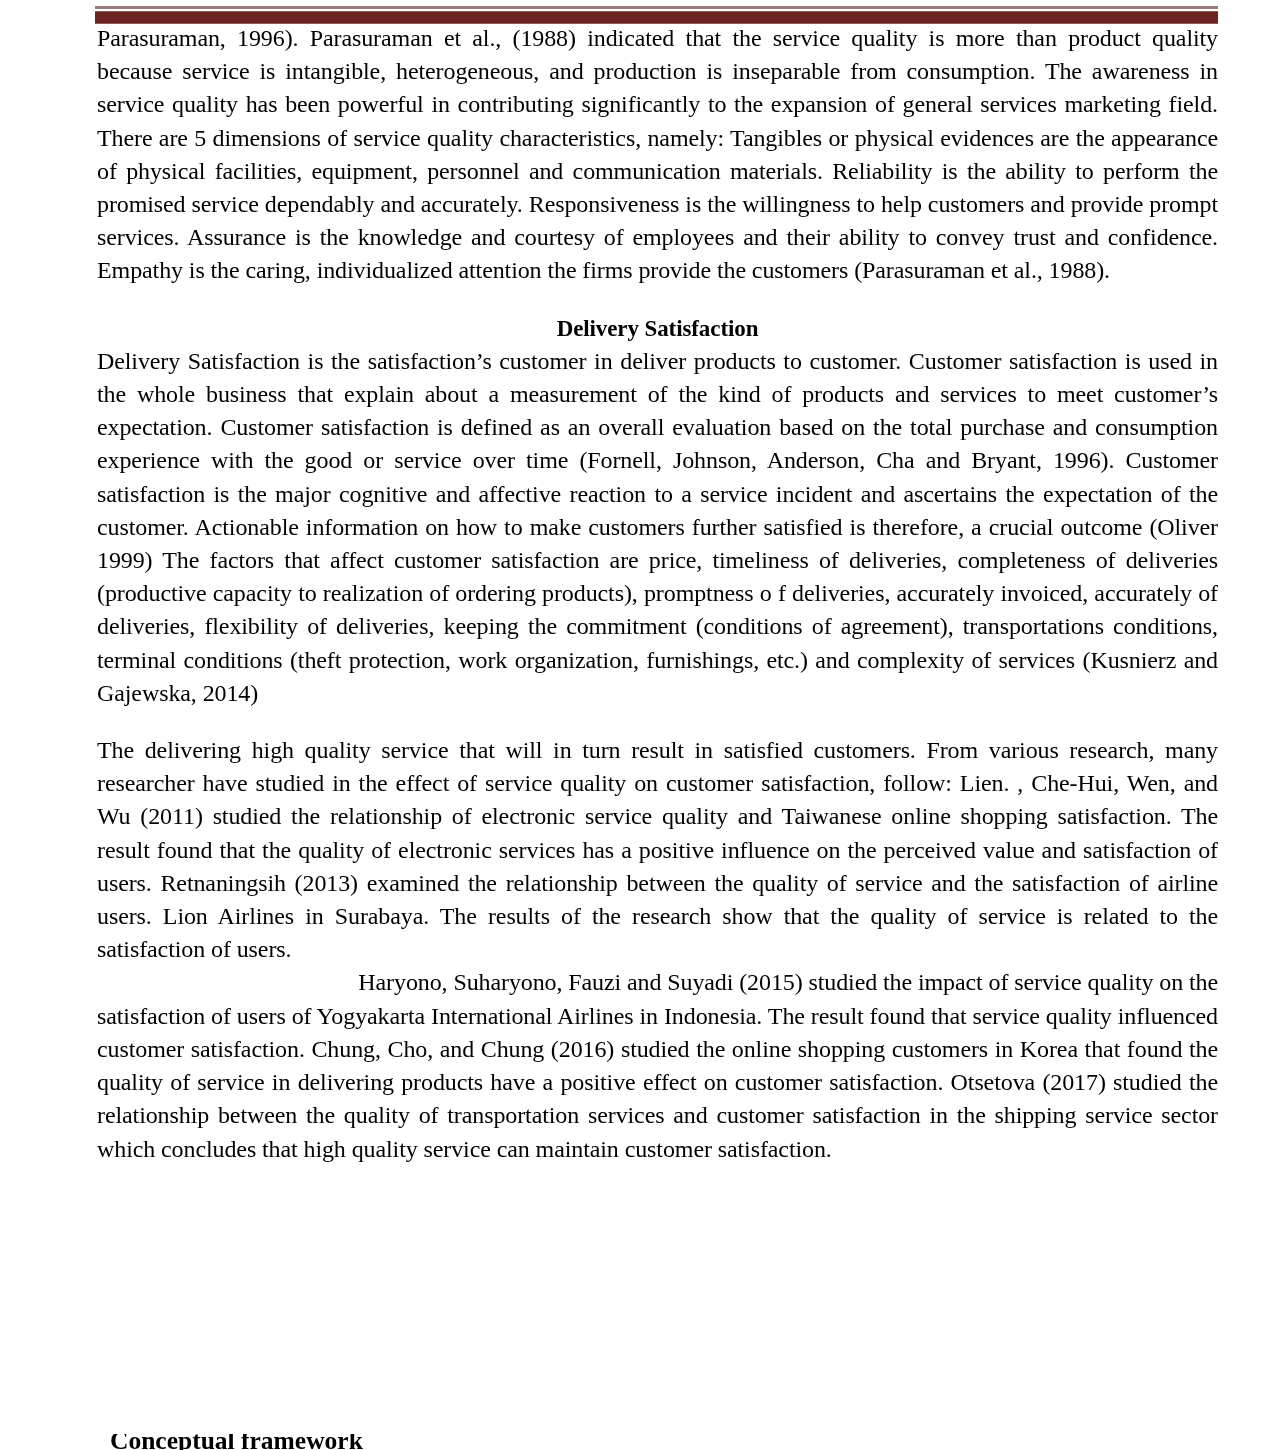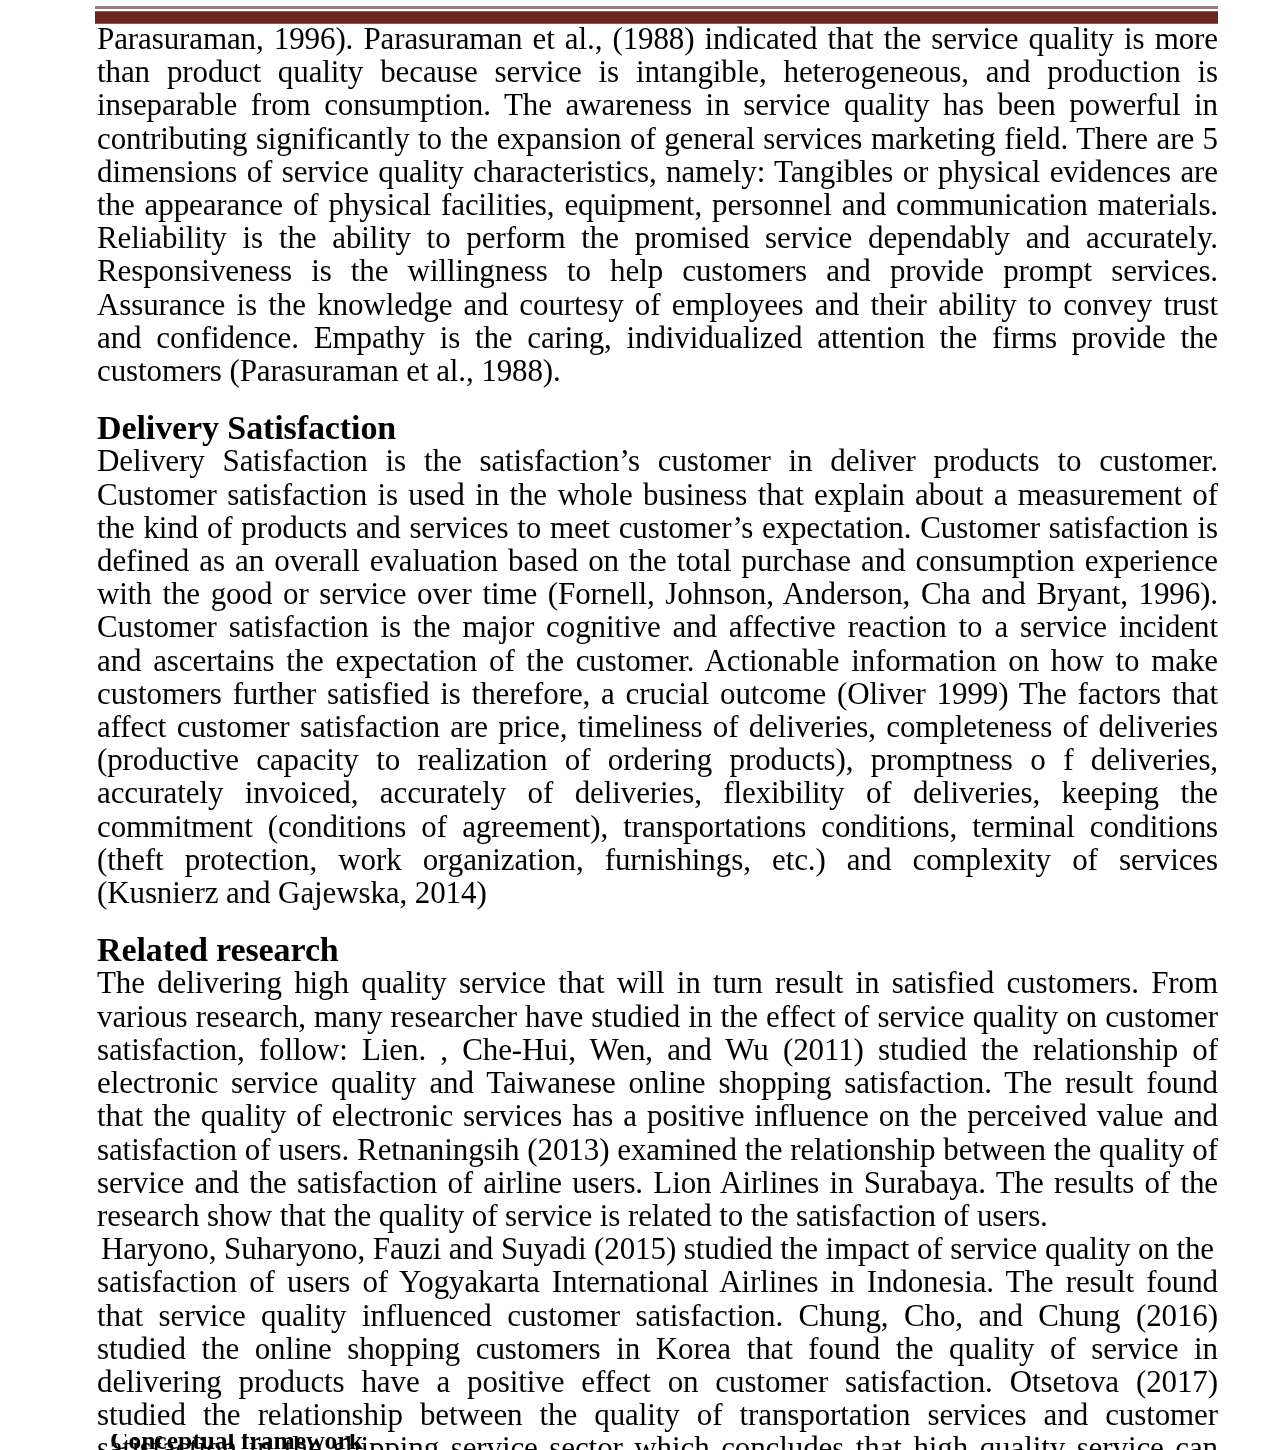--- a/index.html
+++ b/index.html
@@ -54,7 +54,7 @@
   p.body-text,
   p.body-text-left {
     margin: 0;
-    font-size: 31px;
+    font-size: 24px;
     line-height: 33.2px;
     text-align: justify;
     text-justify: inter-word;

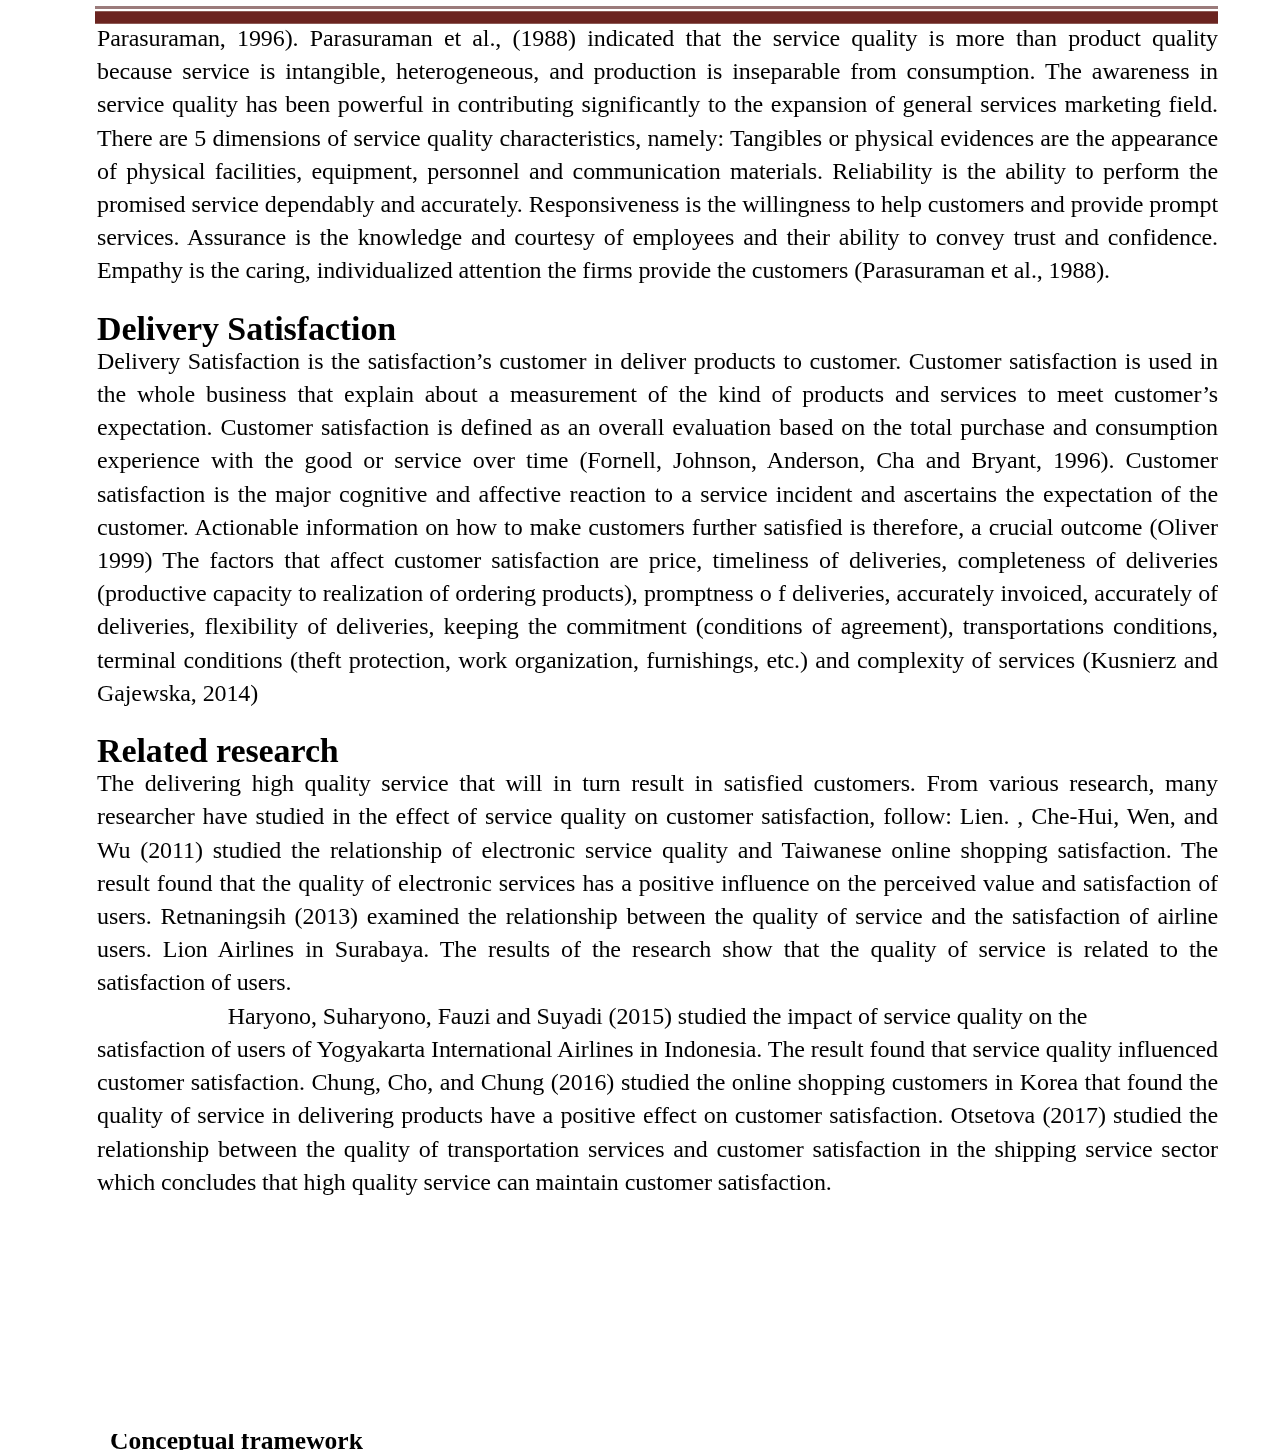--- a/index.html
+++ b/index.html
@@ -68,10 +68,10 @@
 
   h3.section-heading {
     margin: 0;
-    font-size: 34px;
+    font-size: 23px;
     line-height: 33.2px;
     font-weight: bold;
-    text-align: left;
+    text-align: center;
     letter-spacing: -0.1px;
   }
 

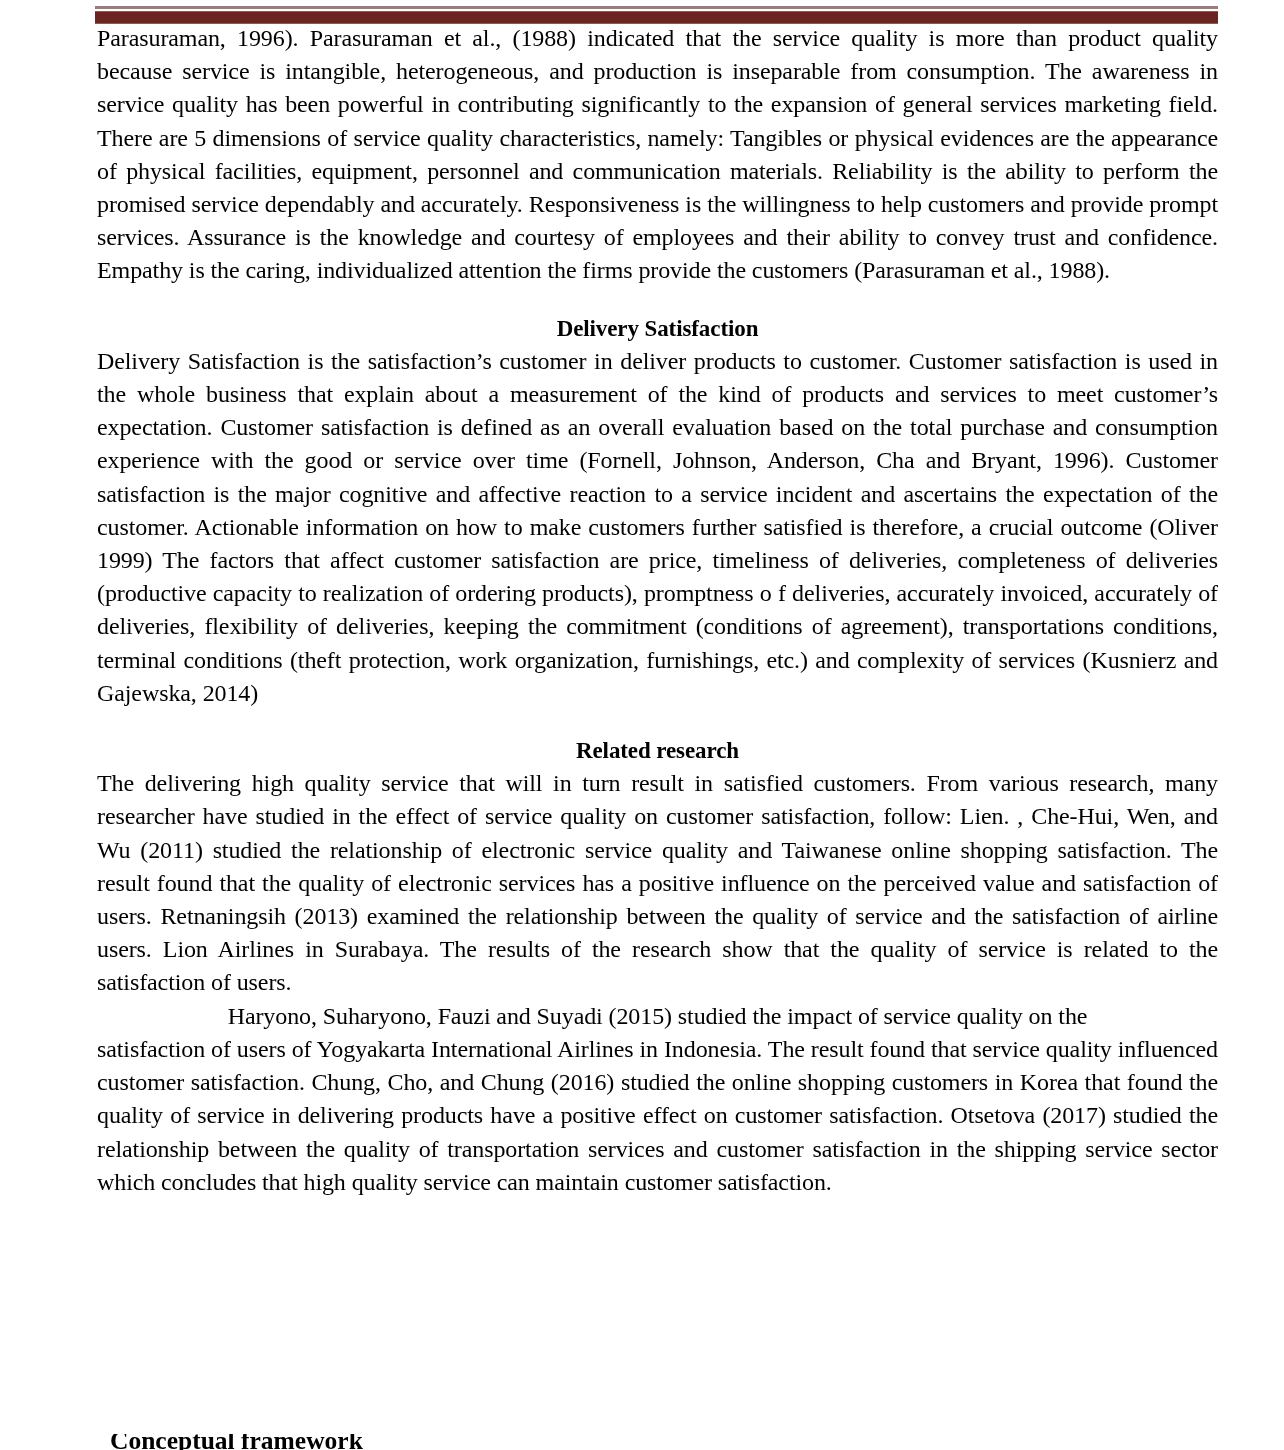--- a/index.html
+++ b/index.html
@@ -117,7 +117,6 @@
 
   <div class="gap-para"></div>
 
-  <h3 class="section-heading">Related research</h3>
 
   <p class="body-text">The delivering high quality service that will in turn result in satisfied customers. From various research, many researcher have studied in the effect of service quality on customer satisfaction, follow: Lien. , Che-Hui, Wen, and Wu (2011) studied the relationship of electronic service quality and Taiwanese online shopping satisfaction. The result found that the quality of electronic services has a positive influence on the perceived value and satisfaction of users. Retnaningsih (2013) examined the relationship between the quality of service and the satisfaction of airline users. Lion Airlines in Surabaya. The results of the research show that the quality of service is related to the satisfaction of users.</p>
 

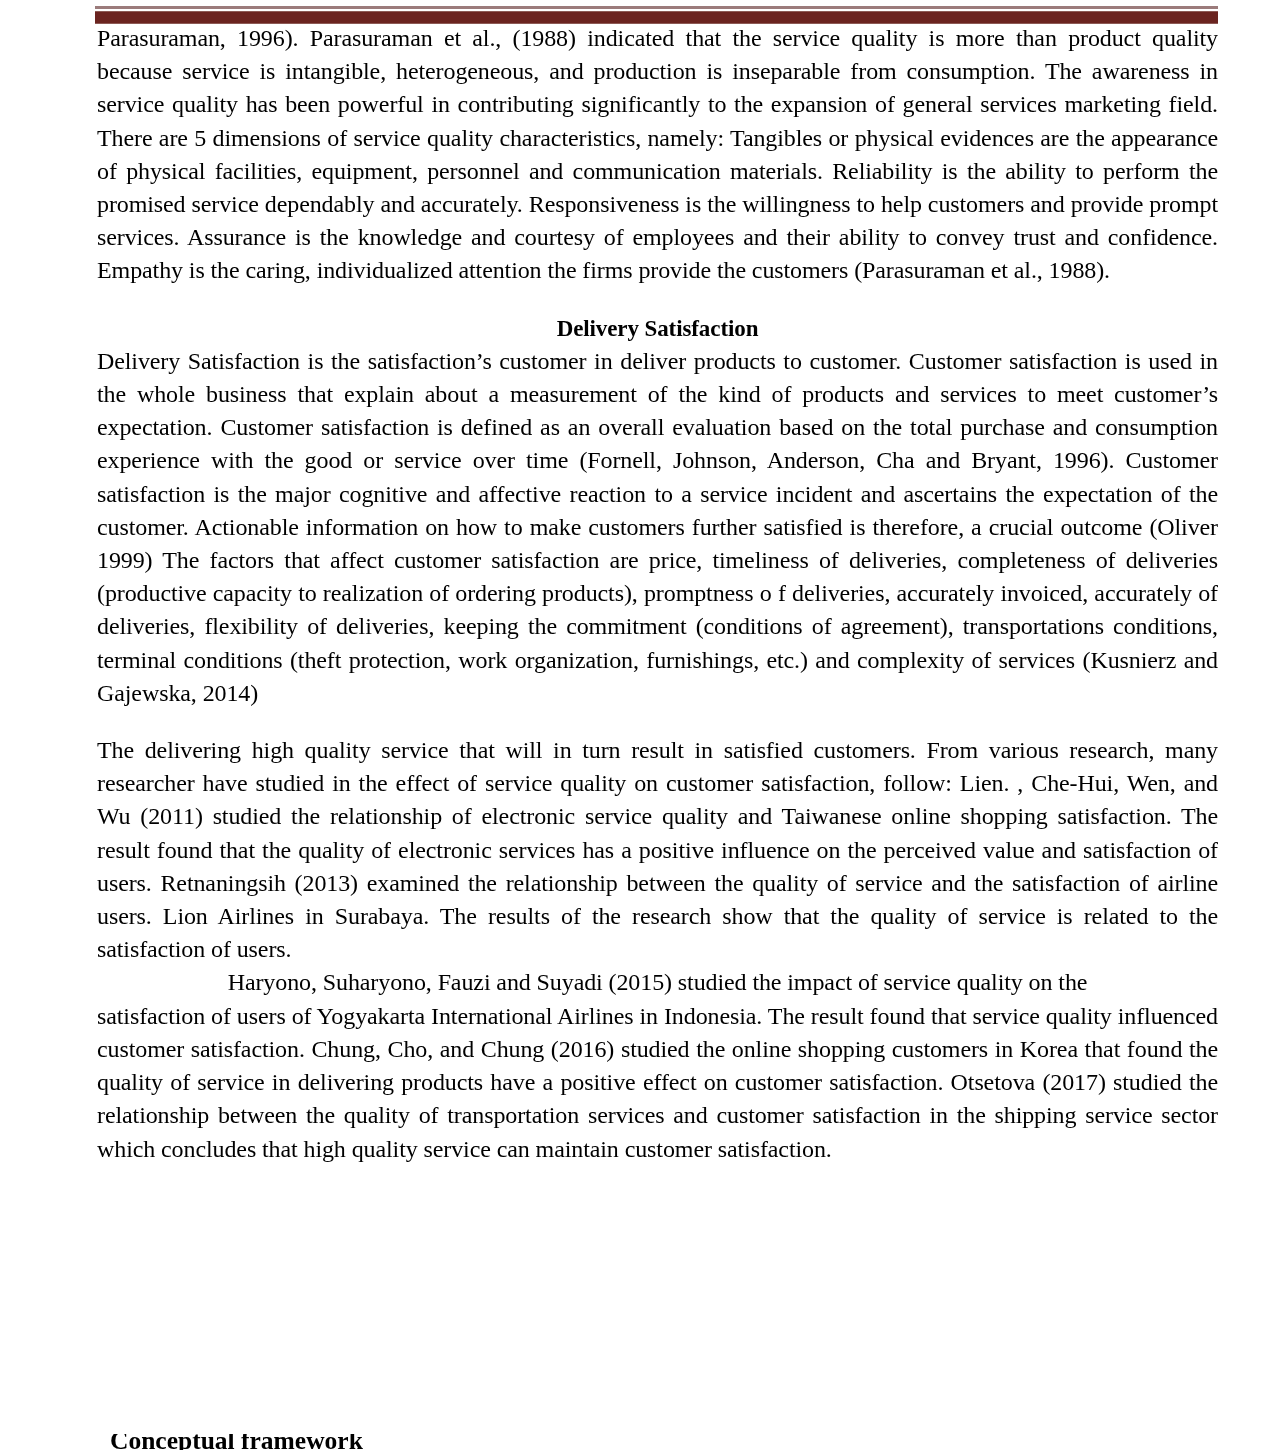--- a/index.html
+++ b/index.html
@@ -63,7 +63,7 @@
     letter-spacing: -0.1px;
   }
   p.body-text-left {
-    text-align: center;
+    text-align: right;
   }
 
   h3.section-heading {

